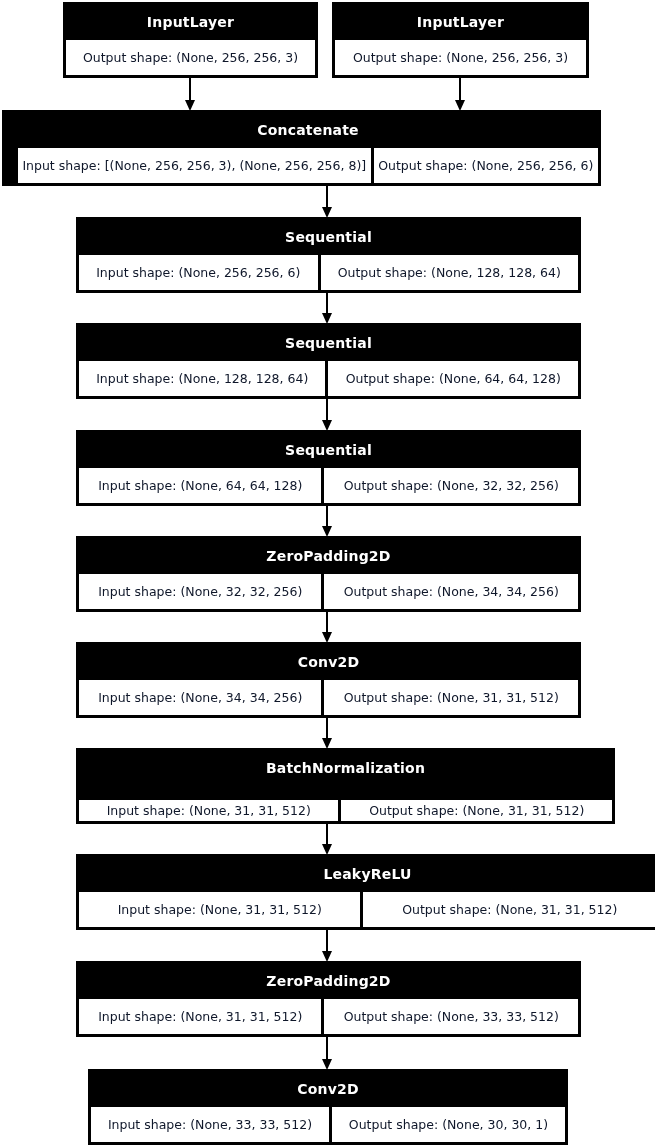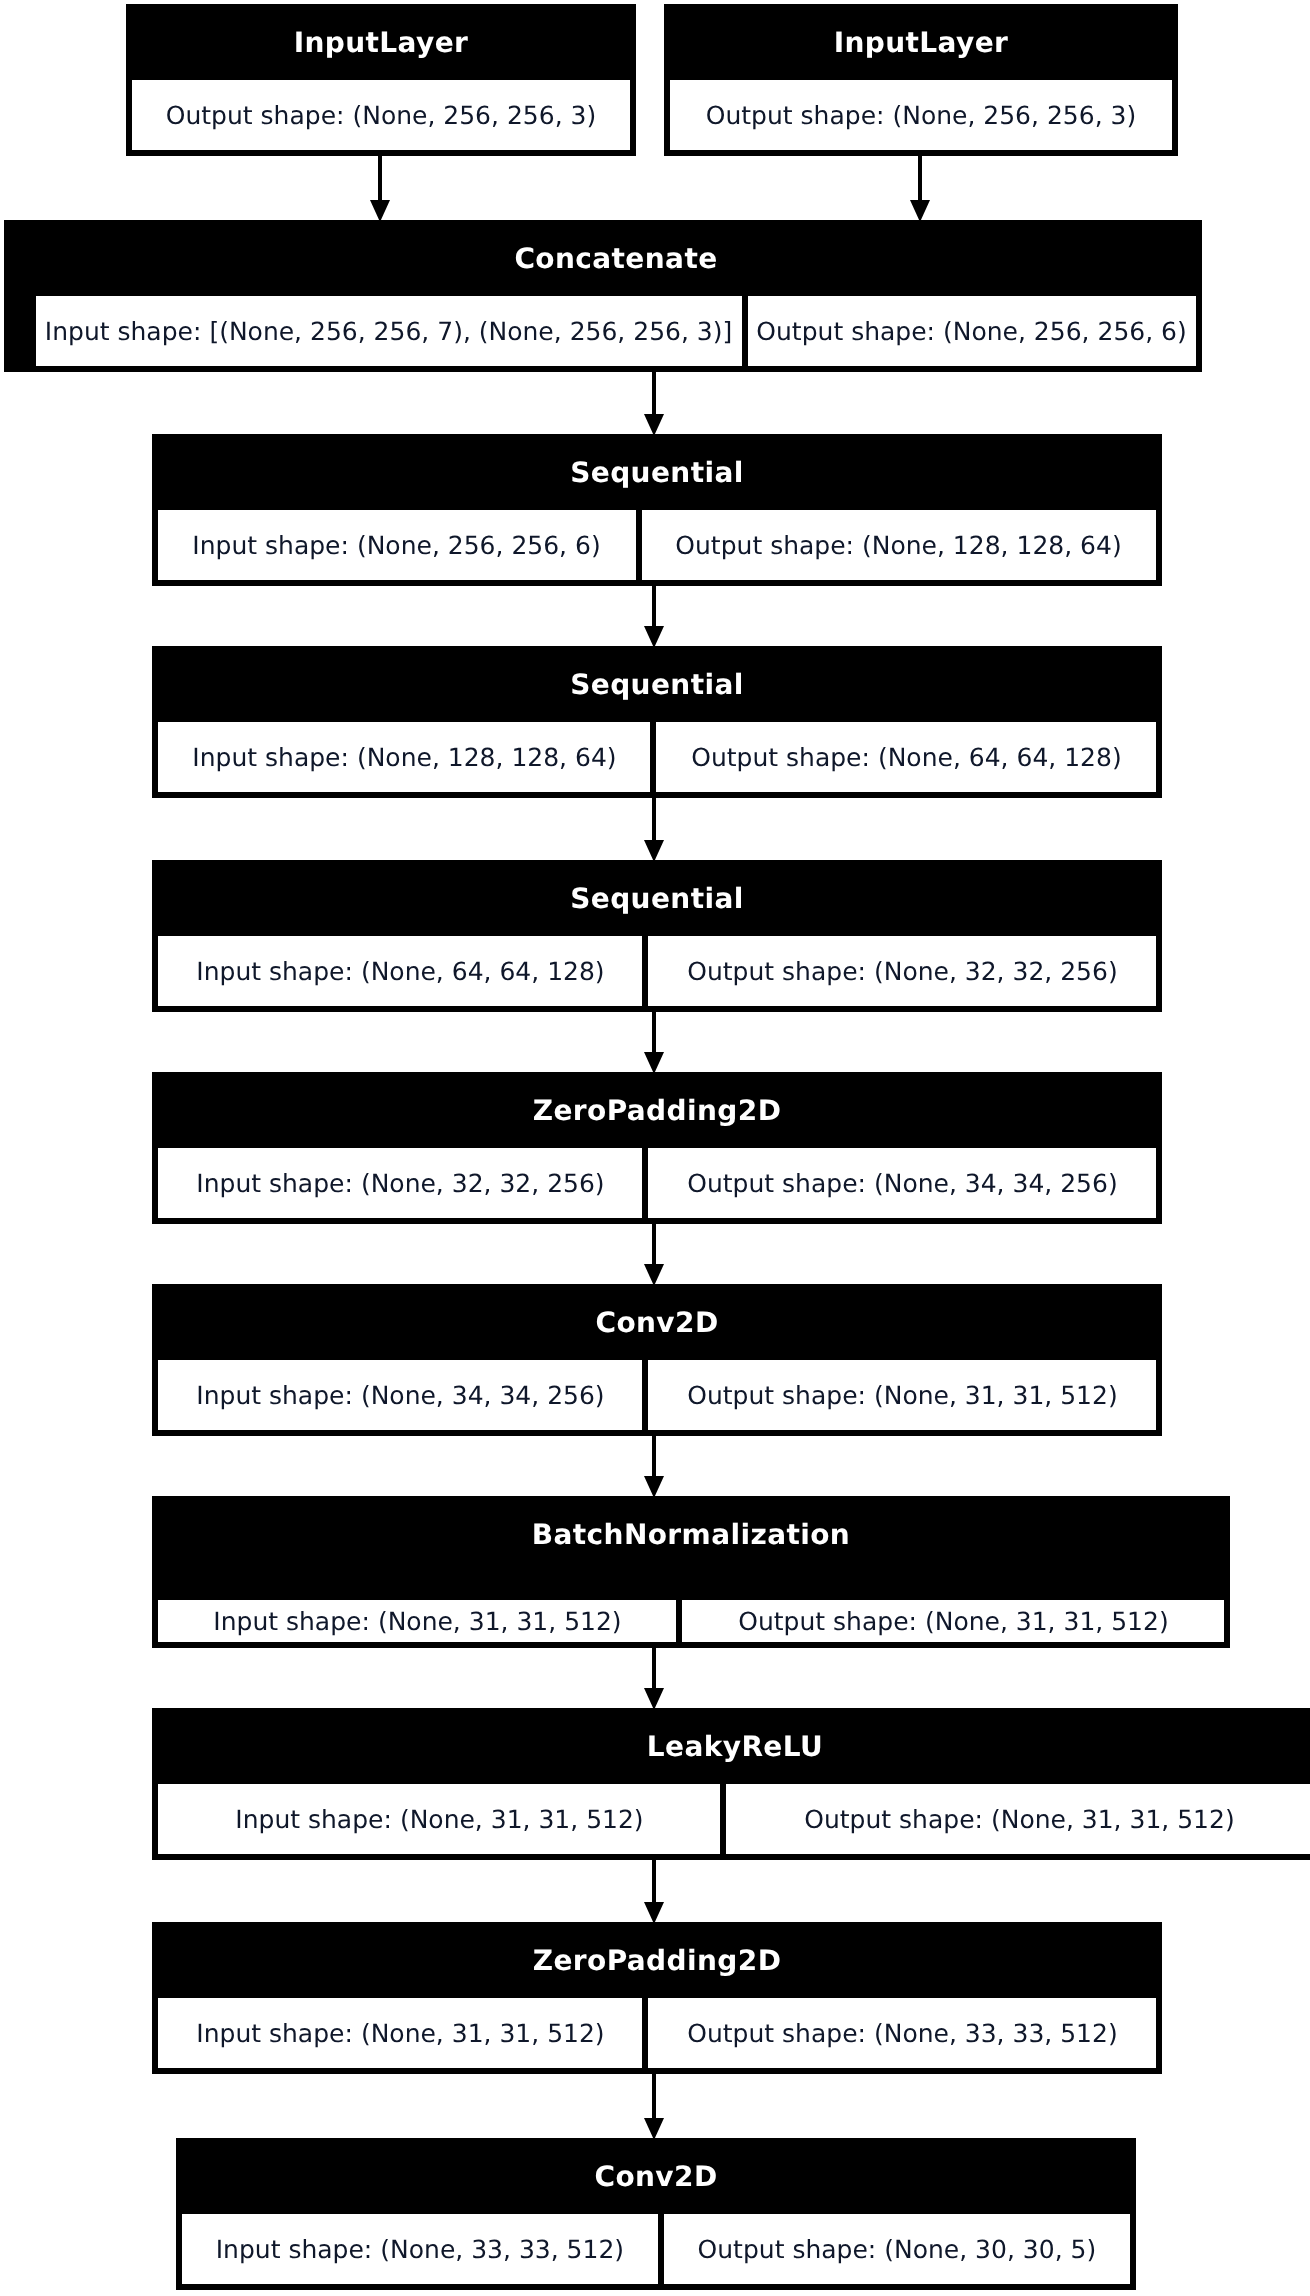--- a/index.html
+++ b/index.html
@@ -109,7 +109,7 @@
     <div class="node-body">
       <div class="cell">
         <span class="prefix">Input shape:</span>
-        <span class="value">[(None, 256, 256, 7), (None, 256, 256, 3)]</span>
+        <span class="value">[(None, 256, 256, 3), (None, 256, 256, 8)]</span>
       </div>
       <div class="cell">
         <span class="prefix">Output shape:</span>

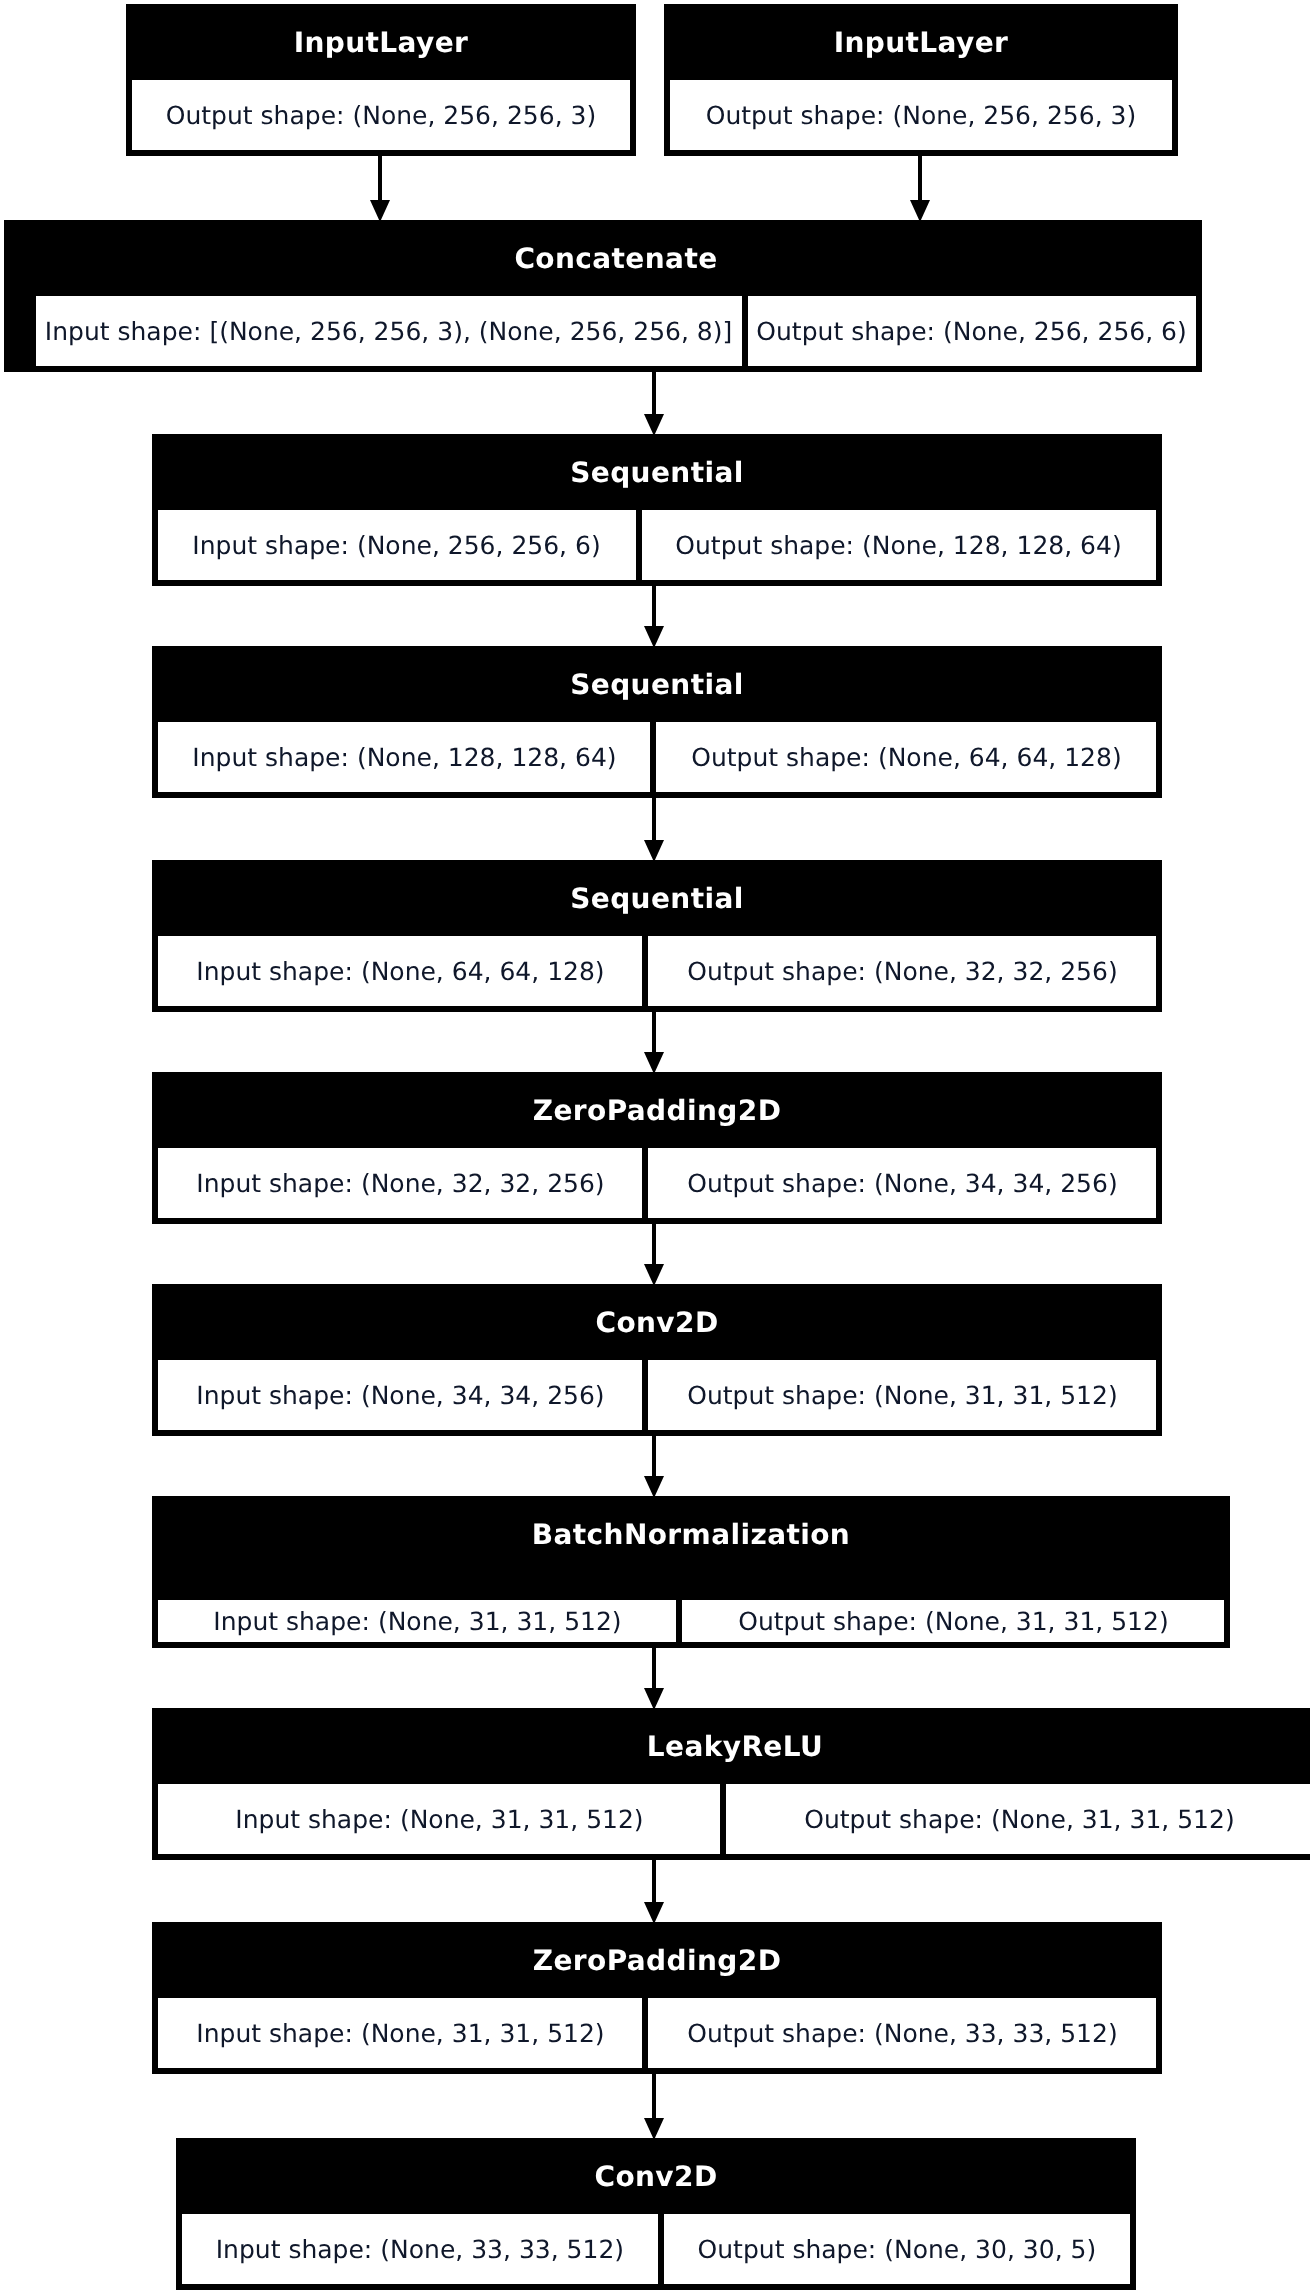--- a/index.html
+++ b/index.html
@@ -239,7 +239,7 @@
       </div>
       <div class="cell">
         <span class="prefix">Output shape:</span>
-        <span class="value">(None, 30, 30, 5)</span>
+        <span class="value">(None, 30, 30, 1)</span>
       </div>
     </div>
   </div>

